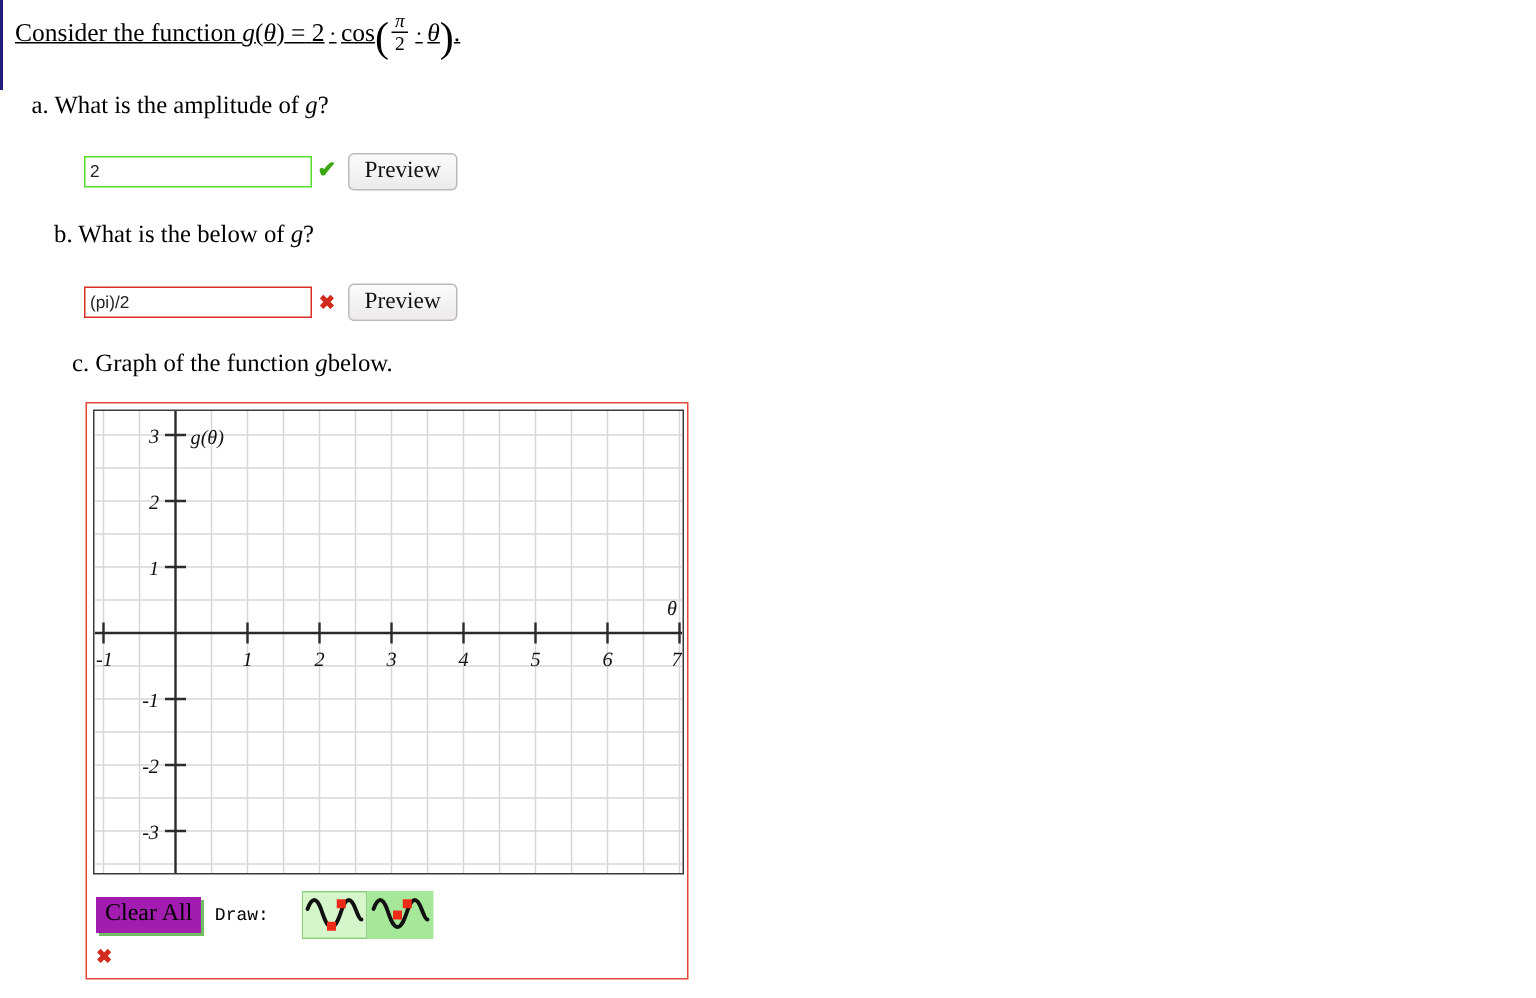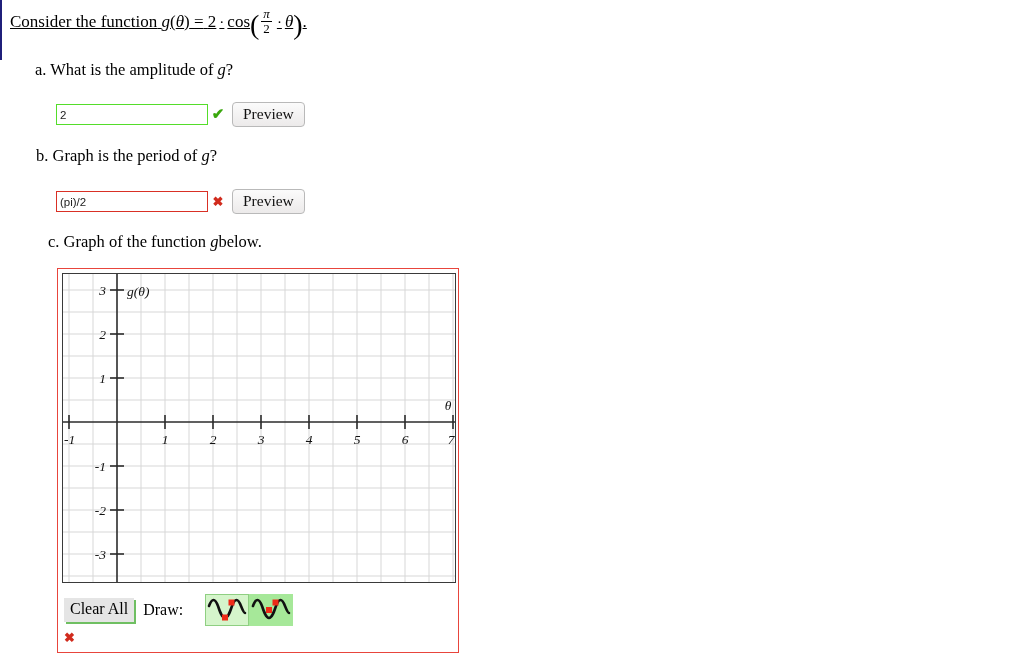--- a/index.html
+++ b/index.html
@@ -201,7 +201,7 @@
   <span>2</span><span class="dotop">·</span><span>cos</span><span class="bigparen">(</span><span class="frac"><span class="num mi">π</span><span class="den">2</span></span><span class="dotop">·</span><span class="mi">θ</span><span class="bigparen">)</span><span>.</span>
 </div>
 
-<div class="qitem" style="left:35px; top:60px;">
+<div class="qitem" style="left:21px; top:60px;">
   <span>a.</span>
   <span>What is the amplitude of</span>
   <span class="mi">g</span><span>?</span>

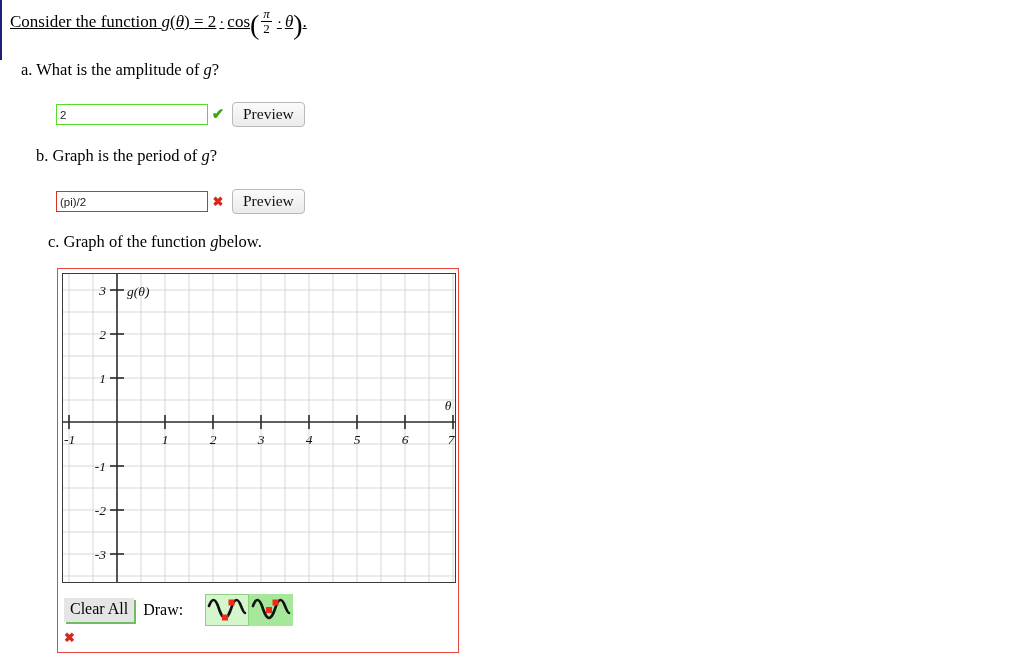--- a/index.html
+++ b/index.html
@@ -215,7 +215,7 @@
 
 <div class="qitem" style="left:36px; top:146px;">
   <span>b.</span>
-  <span>Graph is the period of</span>
+  <span>What is the below of</span>
   <span class="mi">g</span><span>?</span>
 </div>
 

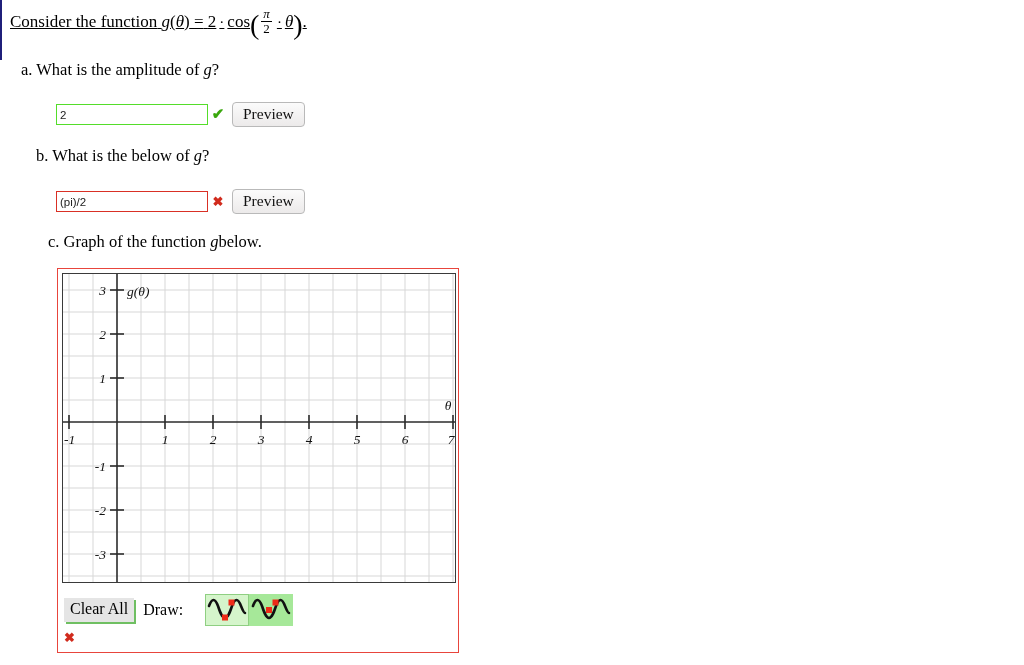--- a/index.html
+++ b/index.html
@@ -151,7 +151,7 @@
   .clear-btn {
     font-family: "Liberation Serif", serif;
     font-size: 16px;
-    background: #e5e5e5;
+    background: #a21caf;
     border: none;
     box-shadow: 2px 2px 0 0 #6fbf62;
     padding: 2px 6px 3px 6px;

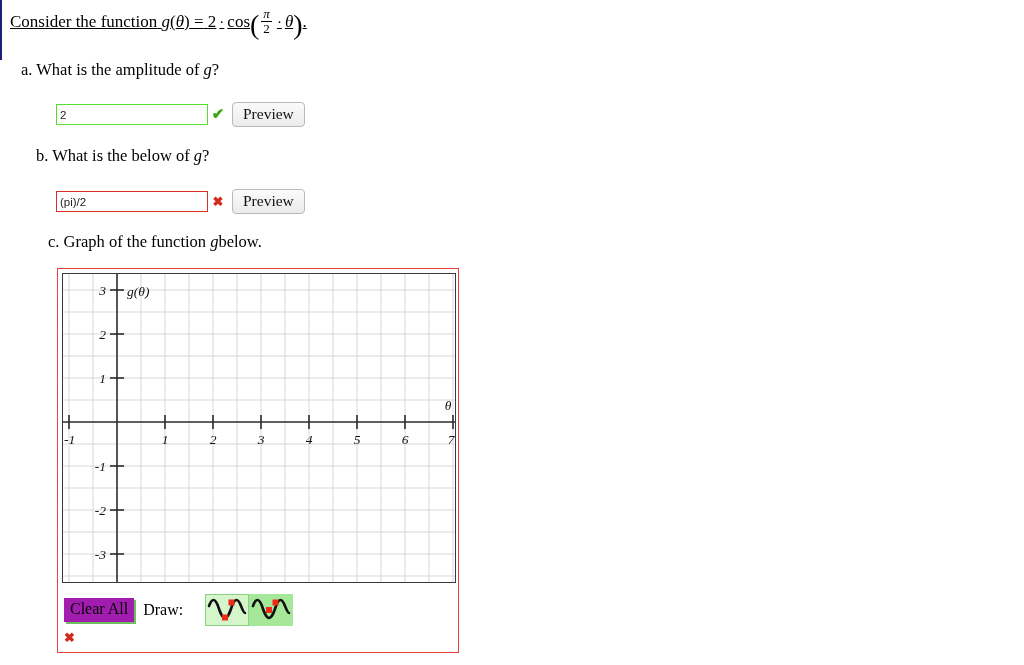--- a/index.html
+++ b/index.html
@@ -160,8 +160,8 @@
     line-height: 1.15;
   }
   .draw-label {
-    font-family: Liberation Serif, serif;
-    font-size: 16px;
+    font-family: Liberation Mono, monospace;
+    font-size: 12px;
     margin-left: 9px;
     margin-right: 22px;
   }

